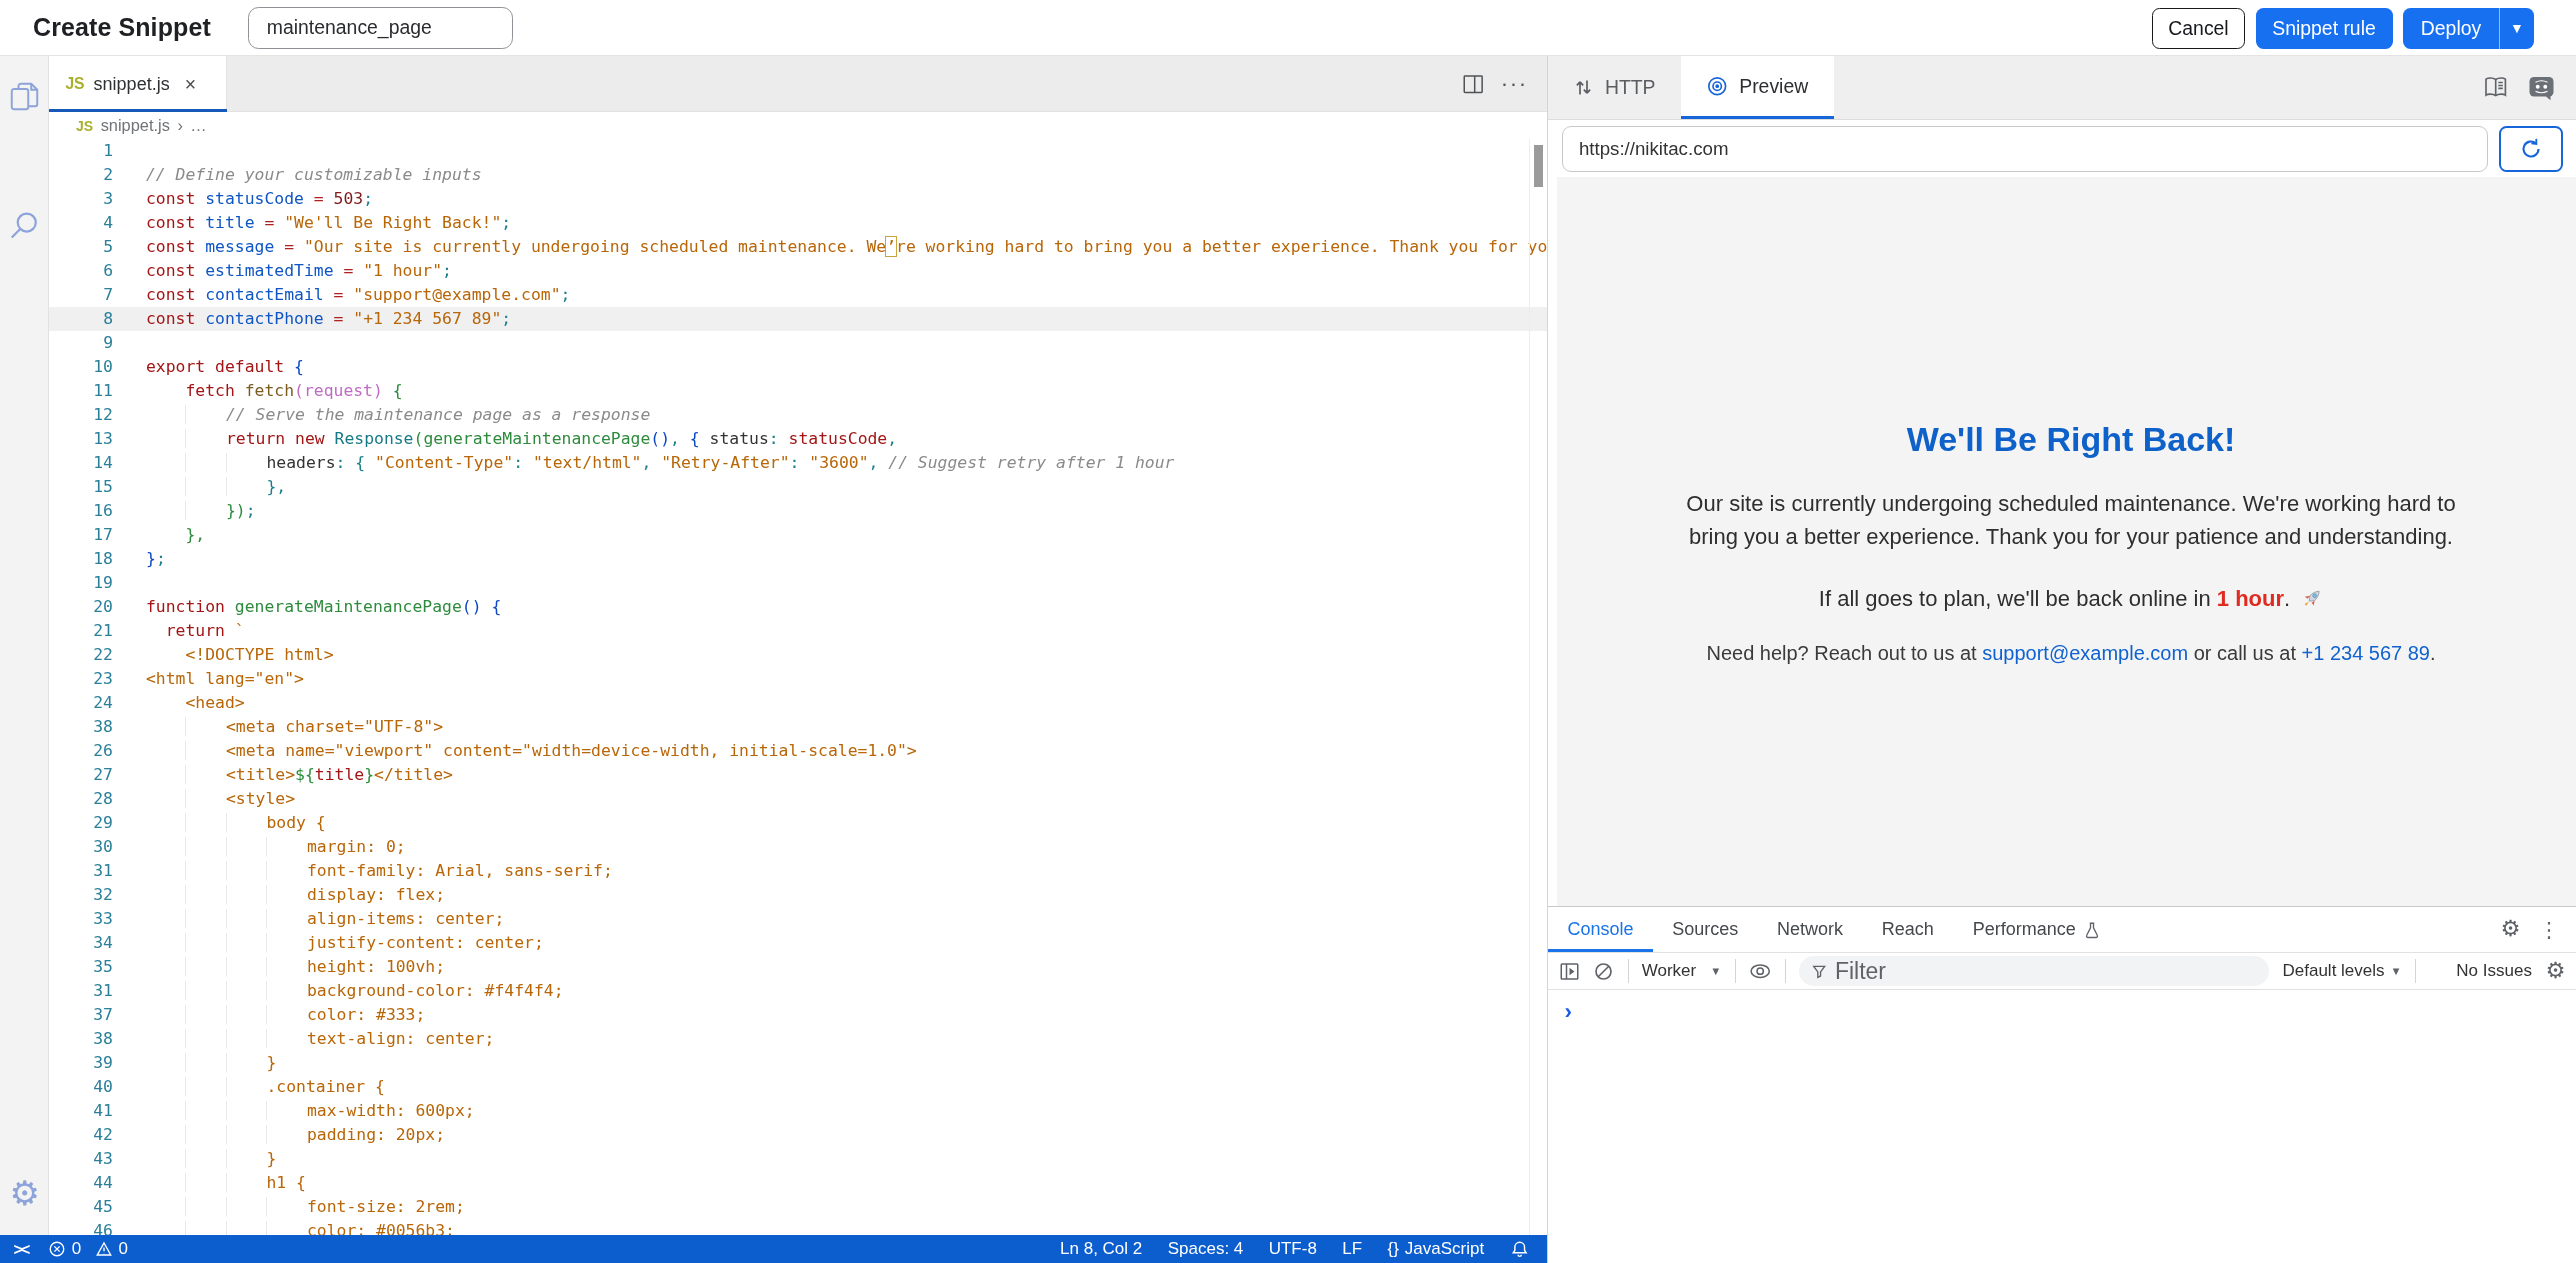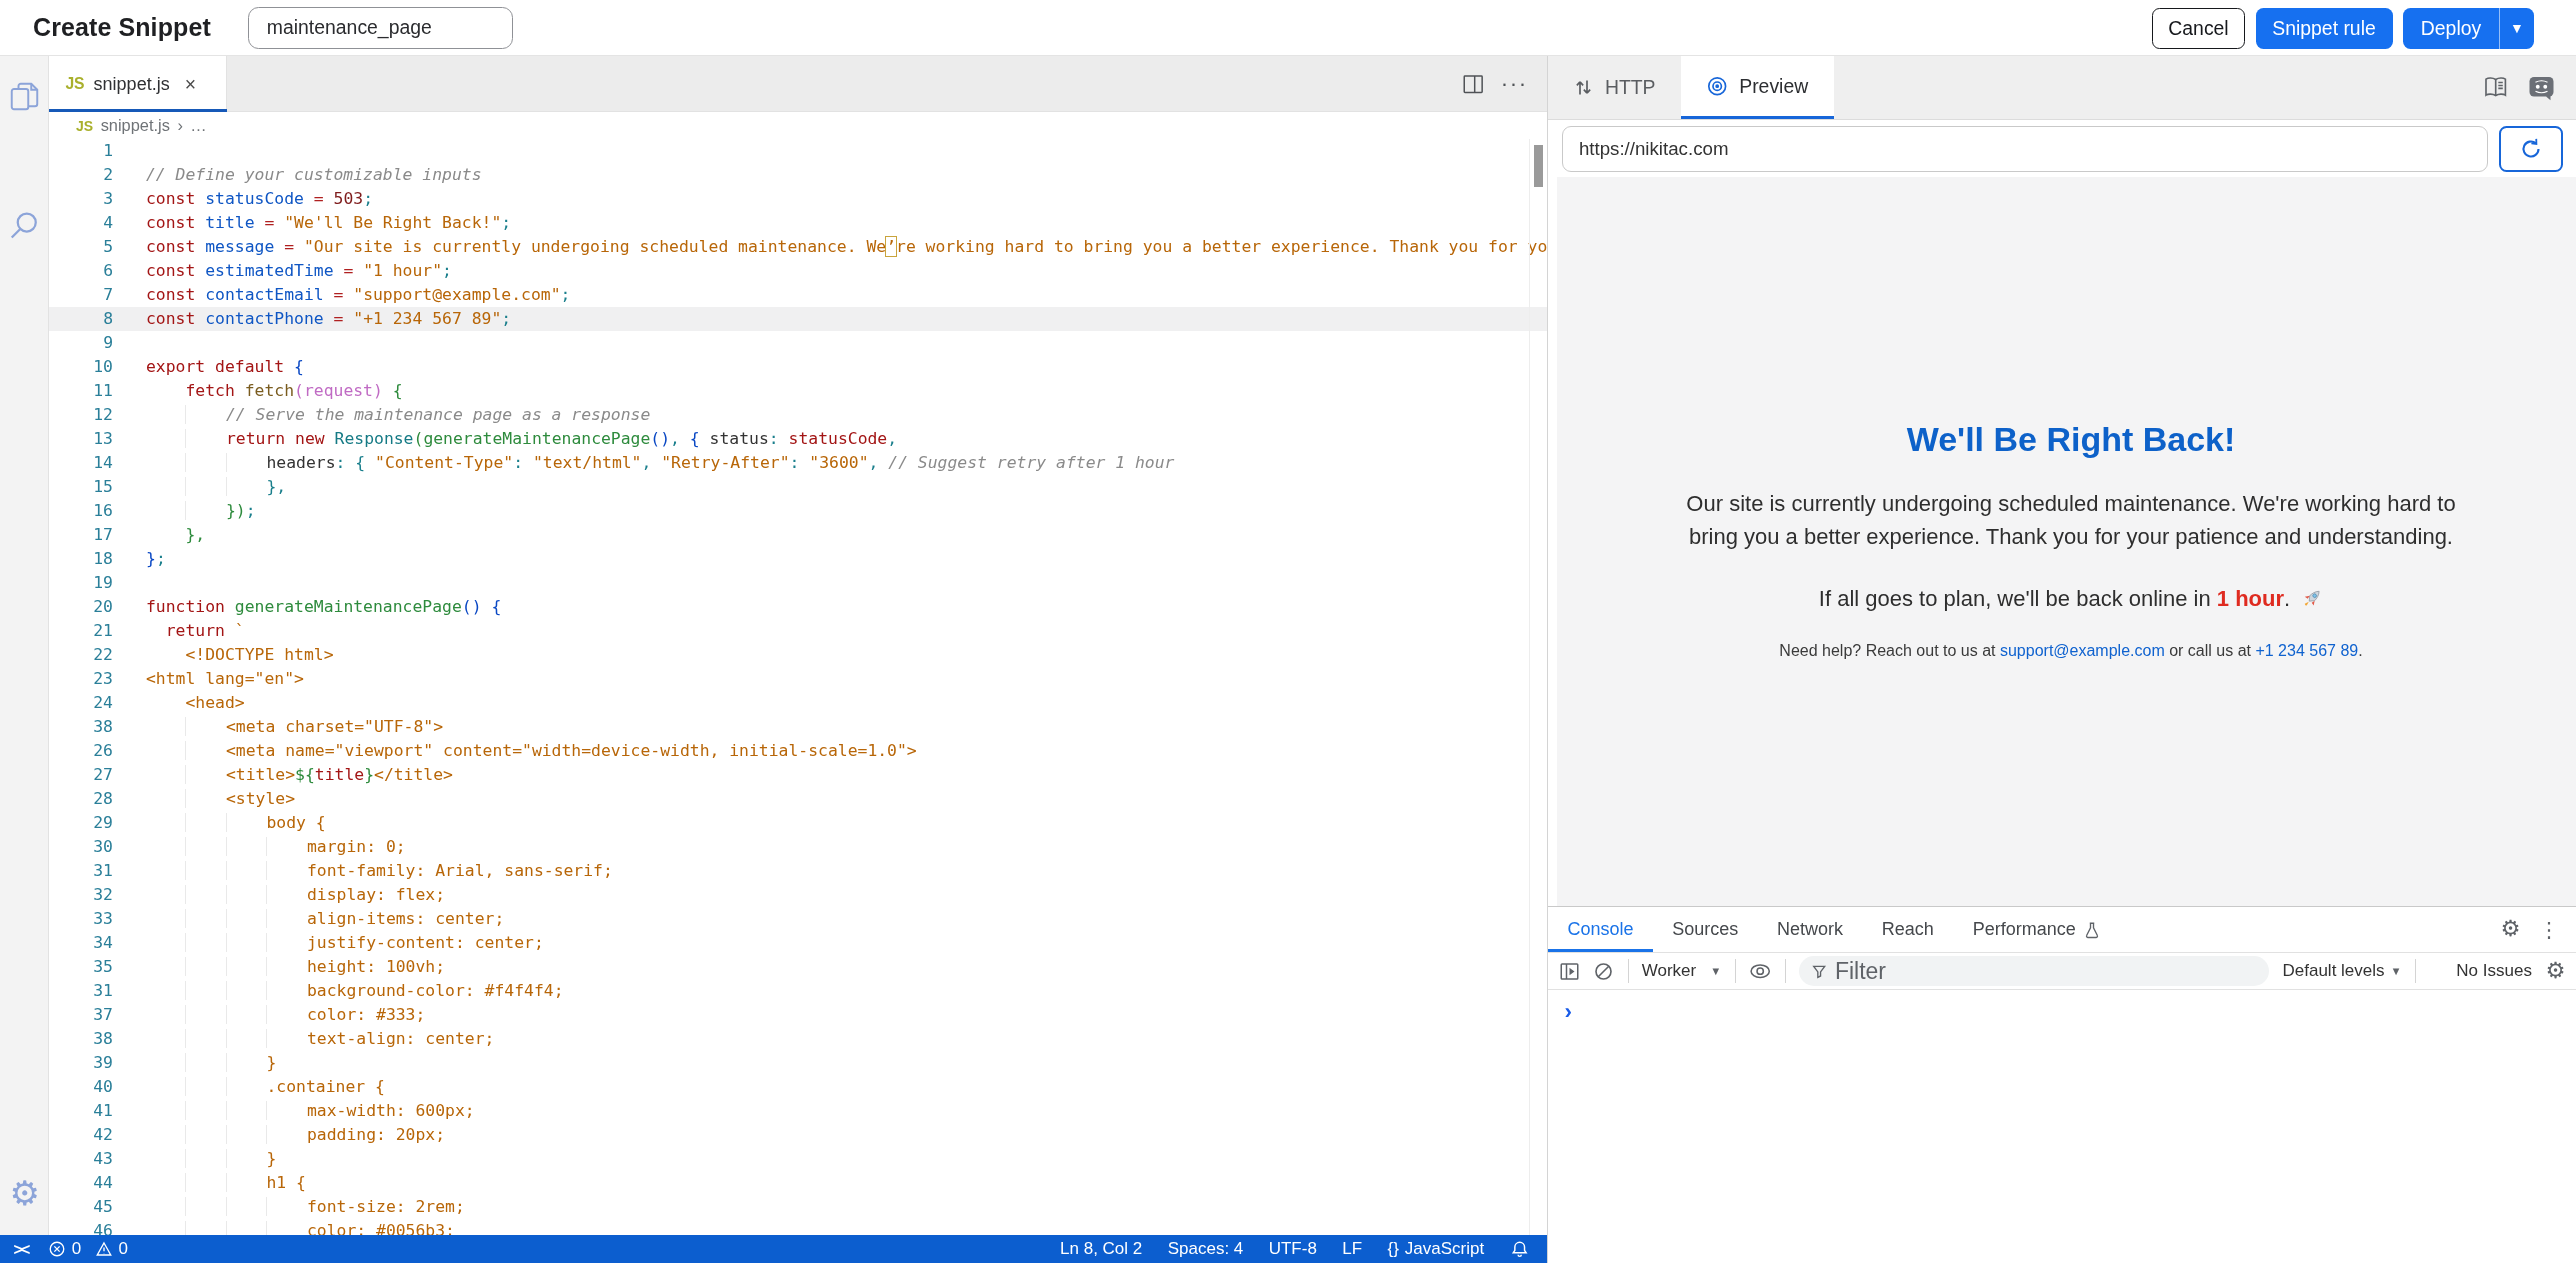--- a/index.html
+++ b/index.html
@@ -77,7 +77,7 @@
   .pv-p { margin-top:28px; font-size:22px; color:#2e2e2e; line-height:33px; }
   .pv-eta { margin-top:33px; font-size:22px; color:#2e2e2e; }
   .pv-eta .red { color:#df2b20; font-weight:700; }
-  .pv-contact { margin-top:30px; font-size:16px; color:#3a3a3a; }
+  .pv-contact { margin-top:30px; font-size:20px; color:#3a3a3a; }
   .pv-link { color:#0f62cf; }
   .rocket { display:inline-block; vertical-align:-3px; margin-left:4.5px; }
 

